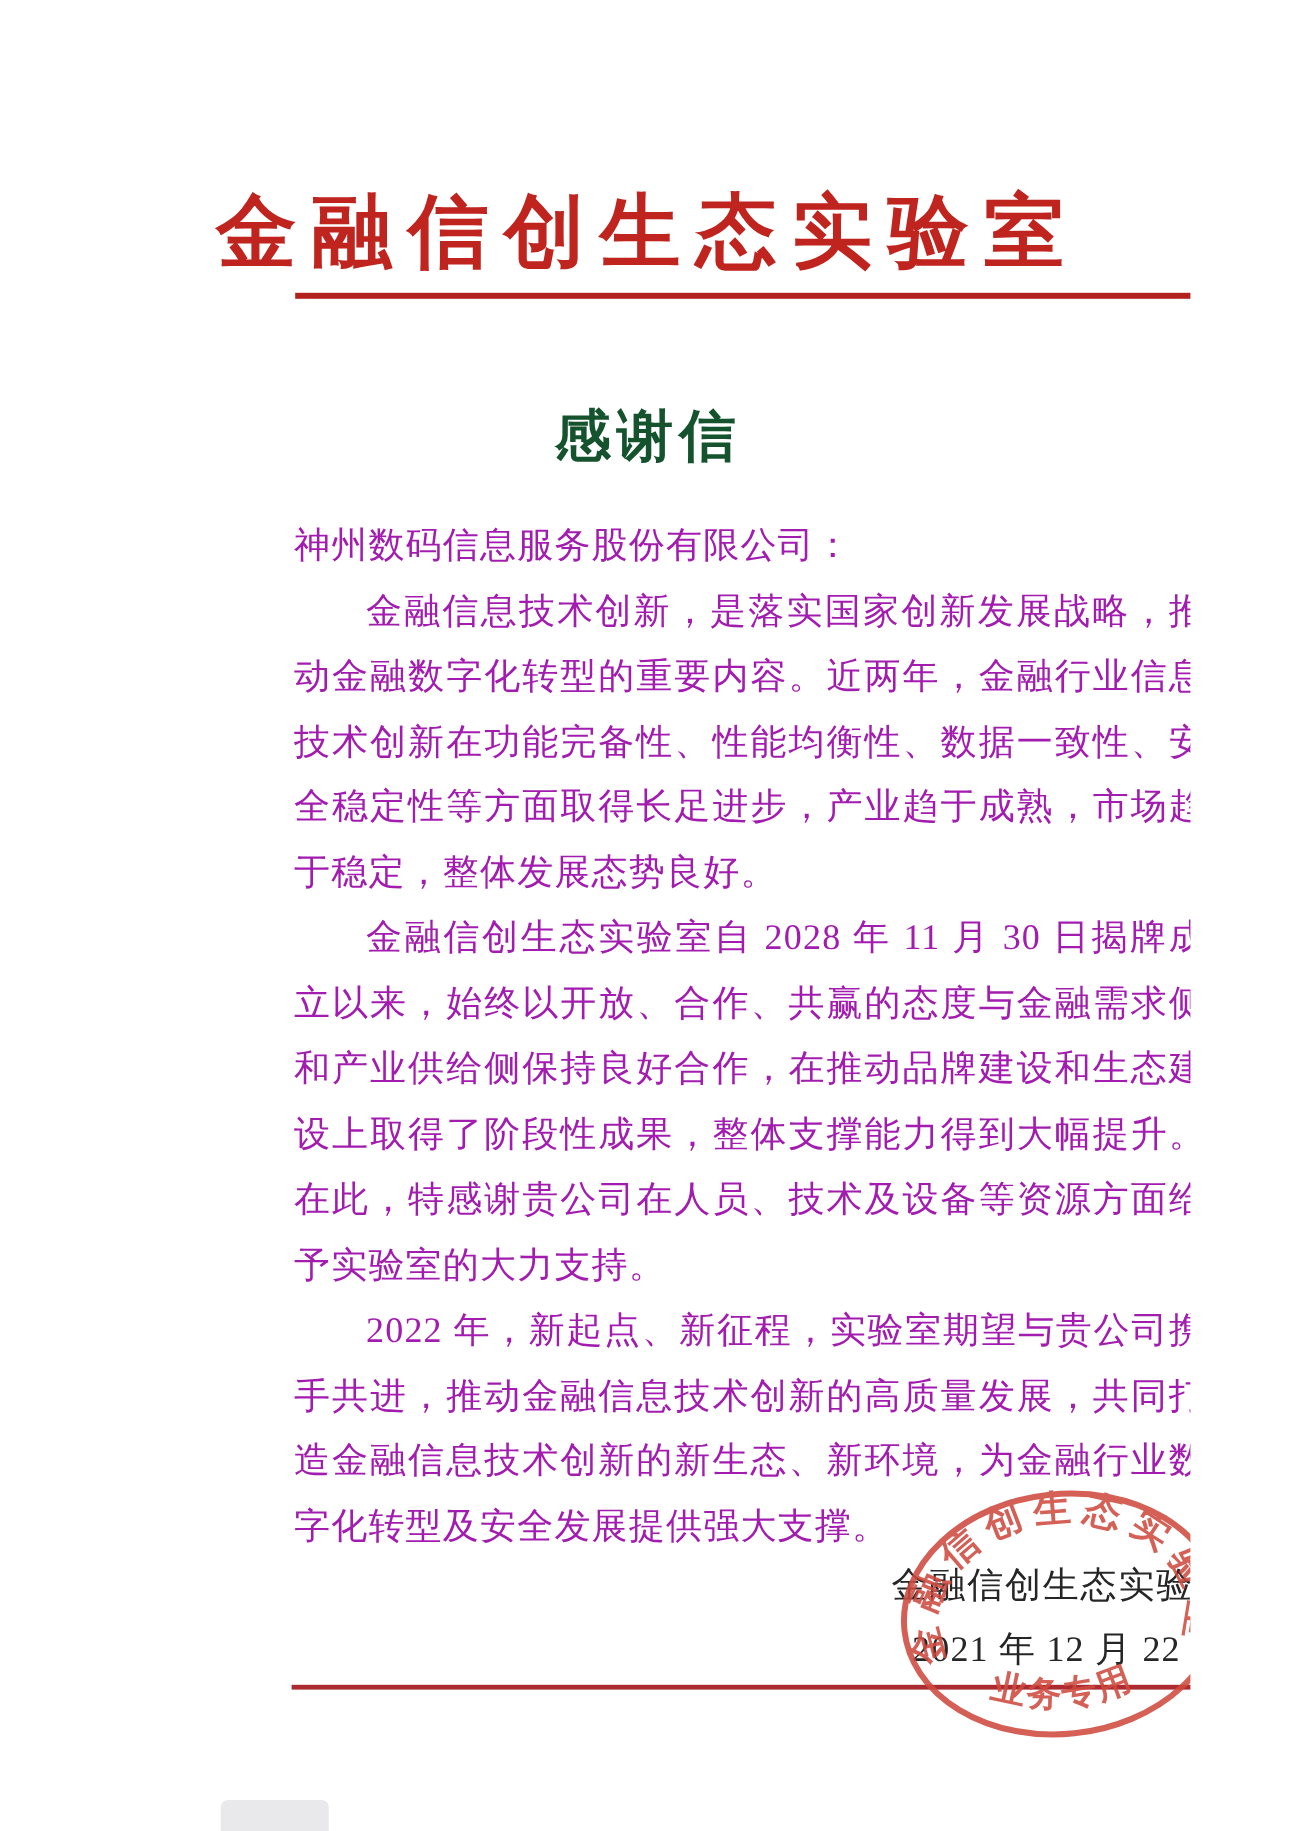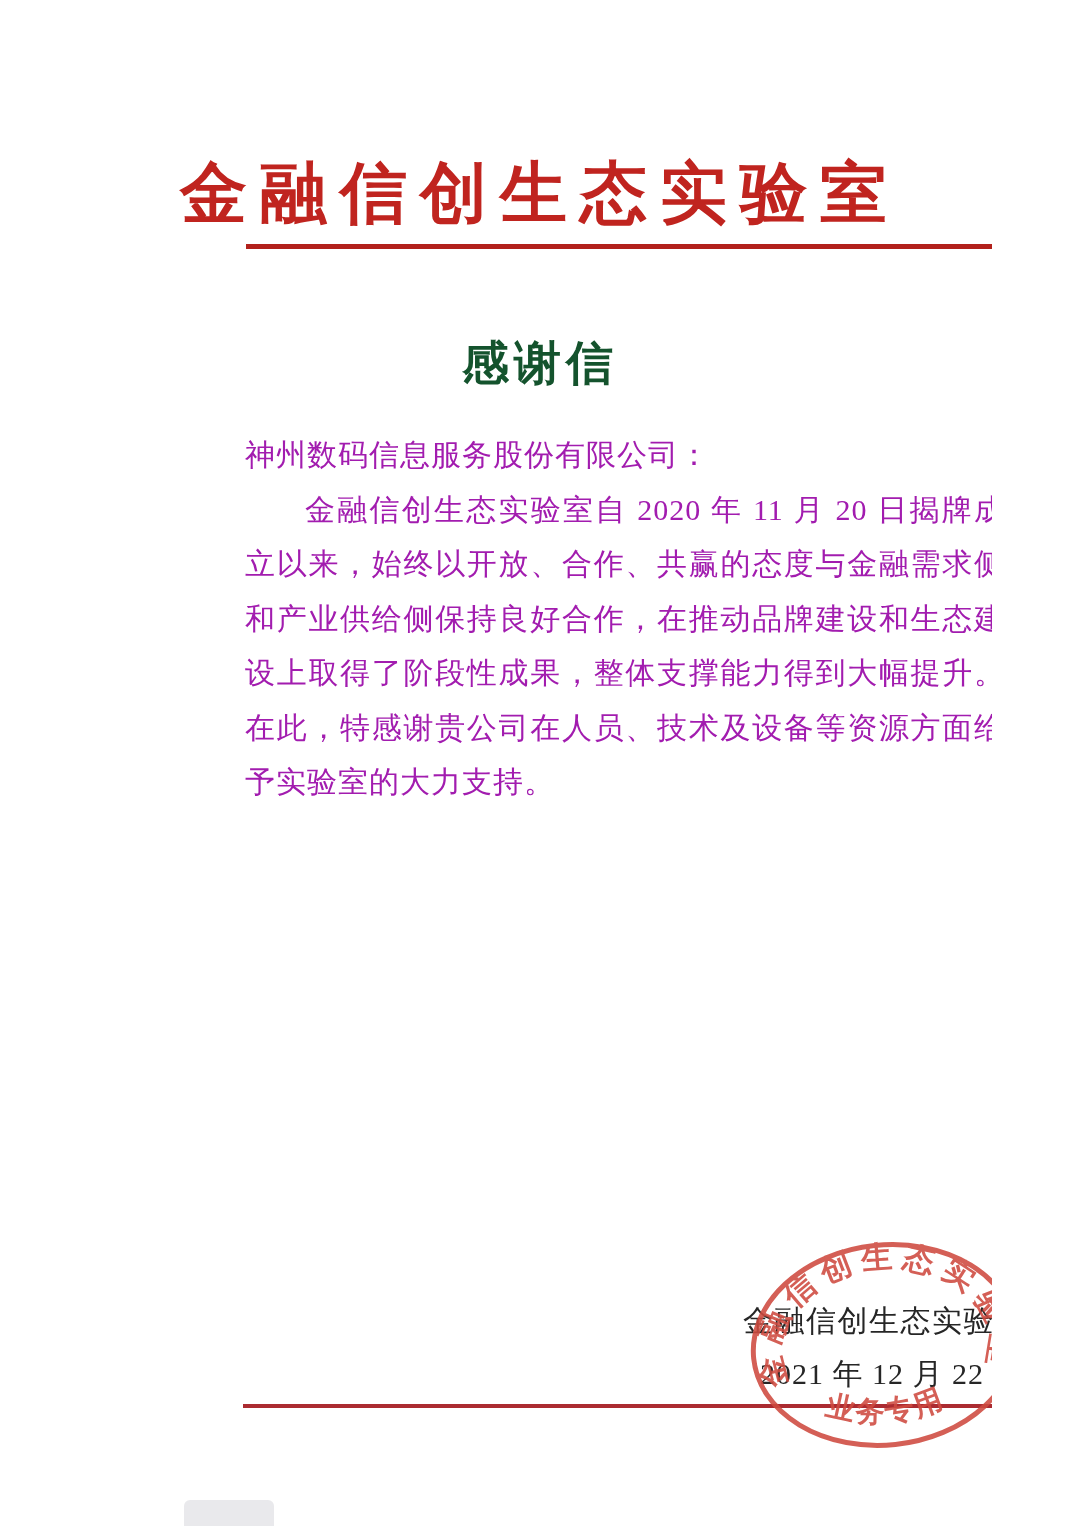--- a/index.html
+++ b/index.html
@@ -148,6 +148,7 @@
 
   <div class="body-text">
     <p class="salutation">神州数码信息服务股份有限公司：</p>
+    <p>金融信息技术创新，是落实国家创新发展战略，推动金融数字化转型的重要内容。近两年，金融行业信息技术创新在功能完备性、性能均衡性、数据一致性、安全稳定性等方面取得长足进步，产业趋于成熟，市场趋于稳定，整体发展态势良好。</p>
     <p>金融信创生态实验室自 2020 年 11 月 20 日揭牌成立以来，始终以开放、合作、共赢的态度与金融需求侧和产业供给侧保持良好合作，在推动品牌建设和生态建设上取得了阶段性成果，整体支撑能力得到大幅提升。在此，特感谢贵公司在人员、技术及设备等资源方面给予实验室的大力支持。</p>
   </div>
 

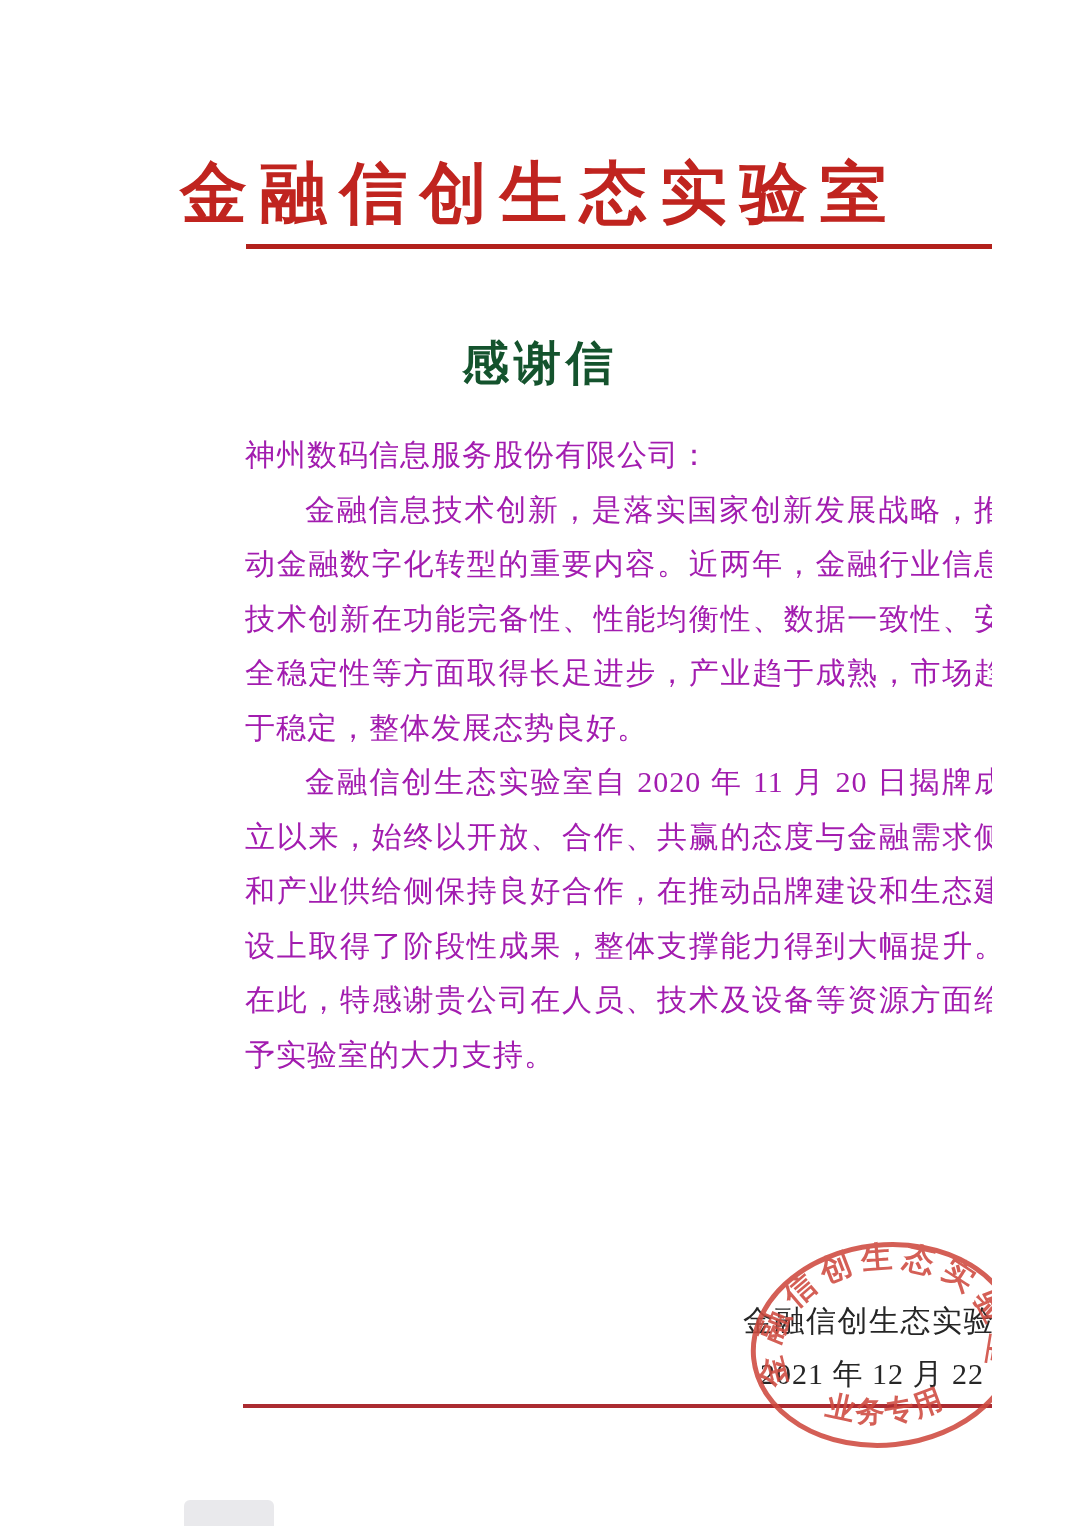--- a/index.html
+++ b/index.html
@@ -149,7 +149,7 @@
   <div class="body-text">
     <p class="salutation">神州数码信息服务股份有限公司：</p>
     <p>金融信息技术创新，是落实国家创新发展战略，推动金融数字化转型的重要内容。近两年，金融行业信息技术创新在功能完备性、性能均衡性、数据一致性、安全稳定性等方面取得长足进步，产业趋于成熟，市场趋于稳定，整体发展态势良好。</p>
-    <p>金融信创生态实验室自 2020 年 11 月 20 日揭牌成立以来，始终以开放、合作、共赢的态度与金融需求侧和产业供给侧保持良好合作，在推动品牌建设和生态建设上取得了阶段性成果，整体支撑能力得到大幅提升。在此，特感谢贵公司在人员、技术及设备等资源方面给予实验室的大力支持。</p>
+    <p>金融信创生态实验室自 2028 年 11 月 30 日揭牌成立以来，始终以开放、合作、共赢的态度与金融需求侧和产业供给侧保持良好合作，在推动品牌建设和生态建设上取得了阶段性成果，整体支撑能力得到大幅提升。在此，特感谢贵公司在人员、技术及设备等资源方面给予实验室的大力支持。</p>
   </div>
 
   <div class="sig-org">金融信创生态实验室</div>

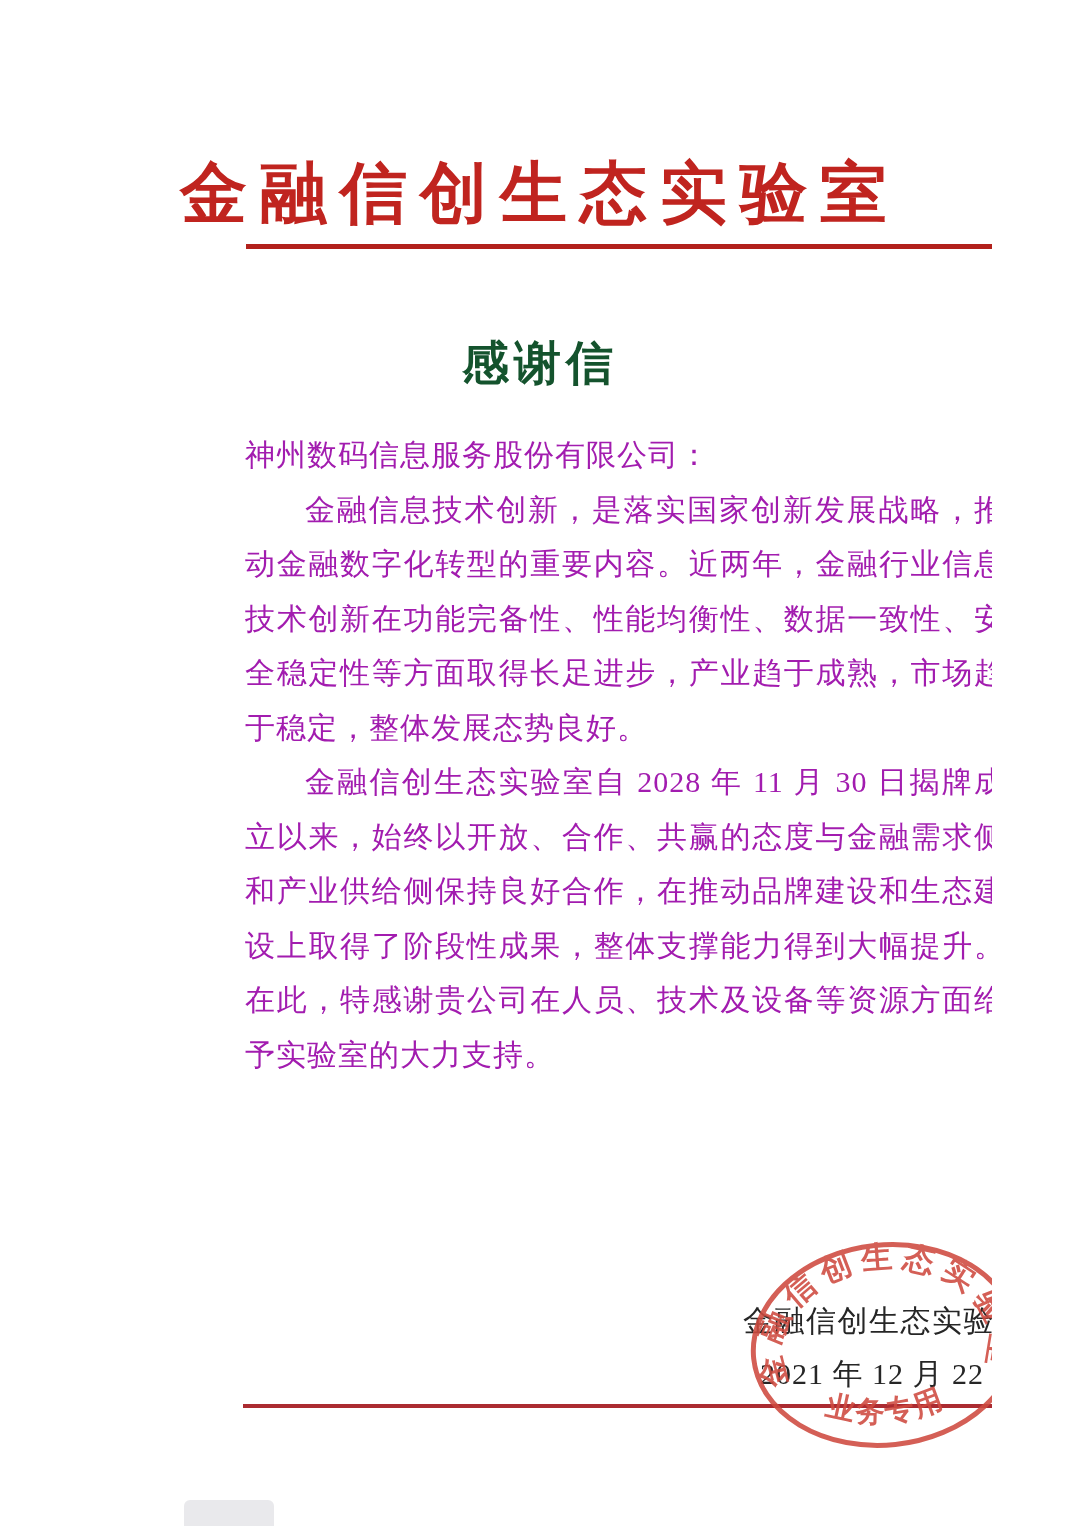--- a/index.html
+++ b/index.html
@@ -150,6 +150,7 @@
     <p class="salutation">神州数码信息服务股份有限公司：</p>
     <p>金融信息技术创新，是落实国家创新发展战略，推动金融数字化转型的重要内容。近两年，金融行业信息技术创新在功能完备性、性能均衡性、数据一致性、安全稳定性等方面取得长足进步，产业趋于成熟，市场趋于稳定，整体发展态势良好。</p>
     <p>金融信创生态实验室自 2028 年 11 月 30 日揭牌成立以来，始终以开放、合作、共赢的态度与金融需求侧和产业供给侧保持良好合作，在推动品牌建设和生态建设上取得了阶段性成果，整体支撑能力得到大幅提升。在此，特感谢贵公司在人员、技术及设备等资源方面给予实验室的大力支持。</p>
+    <p>2022 年，新起点、新征程，实验室期望与贵公司携手共进，推动金融信息技术创新的高质量发展，共同打造金融信息技术创新的新生态、新环境，为金融行业数字化转型及安全发展提供强大支撑。</p>
   </div>
 
   <div class="sig-org">金融信创生态实验室</div>

